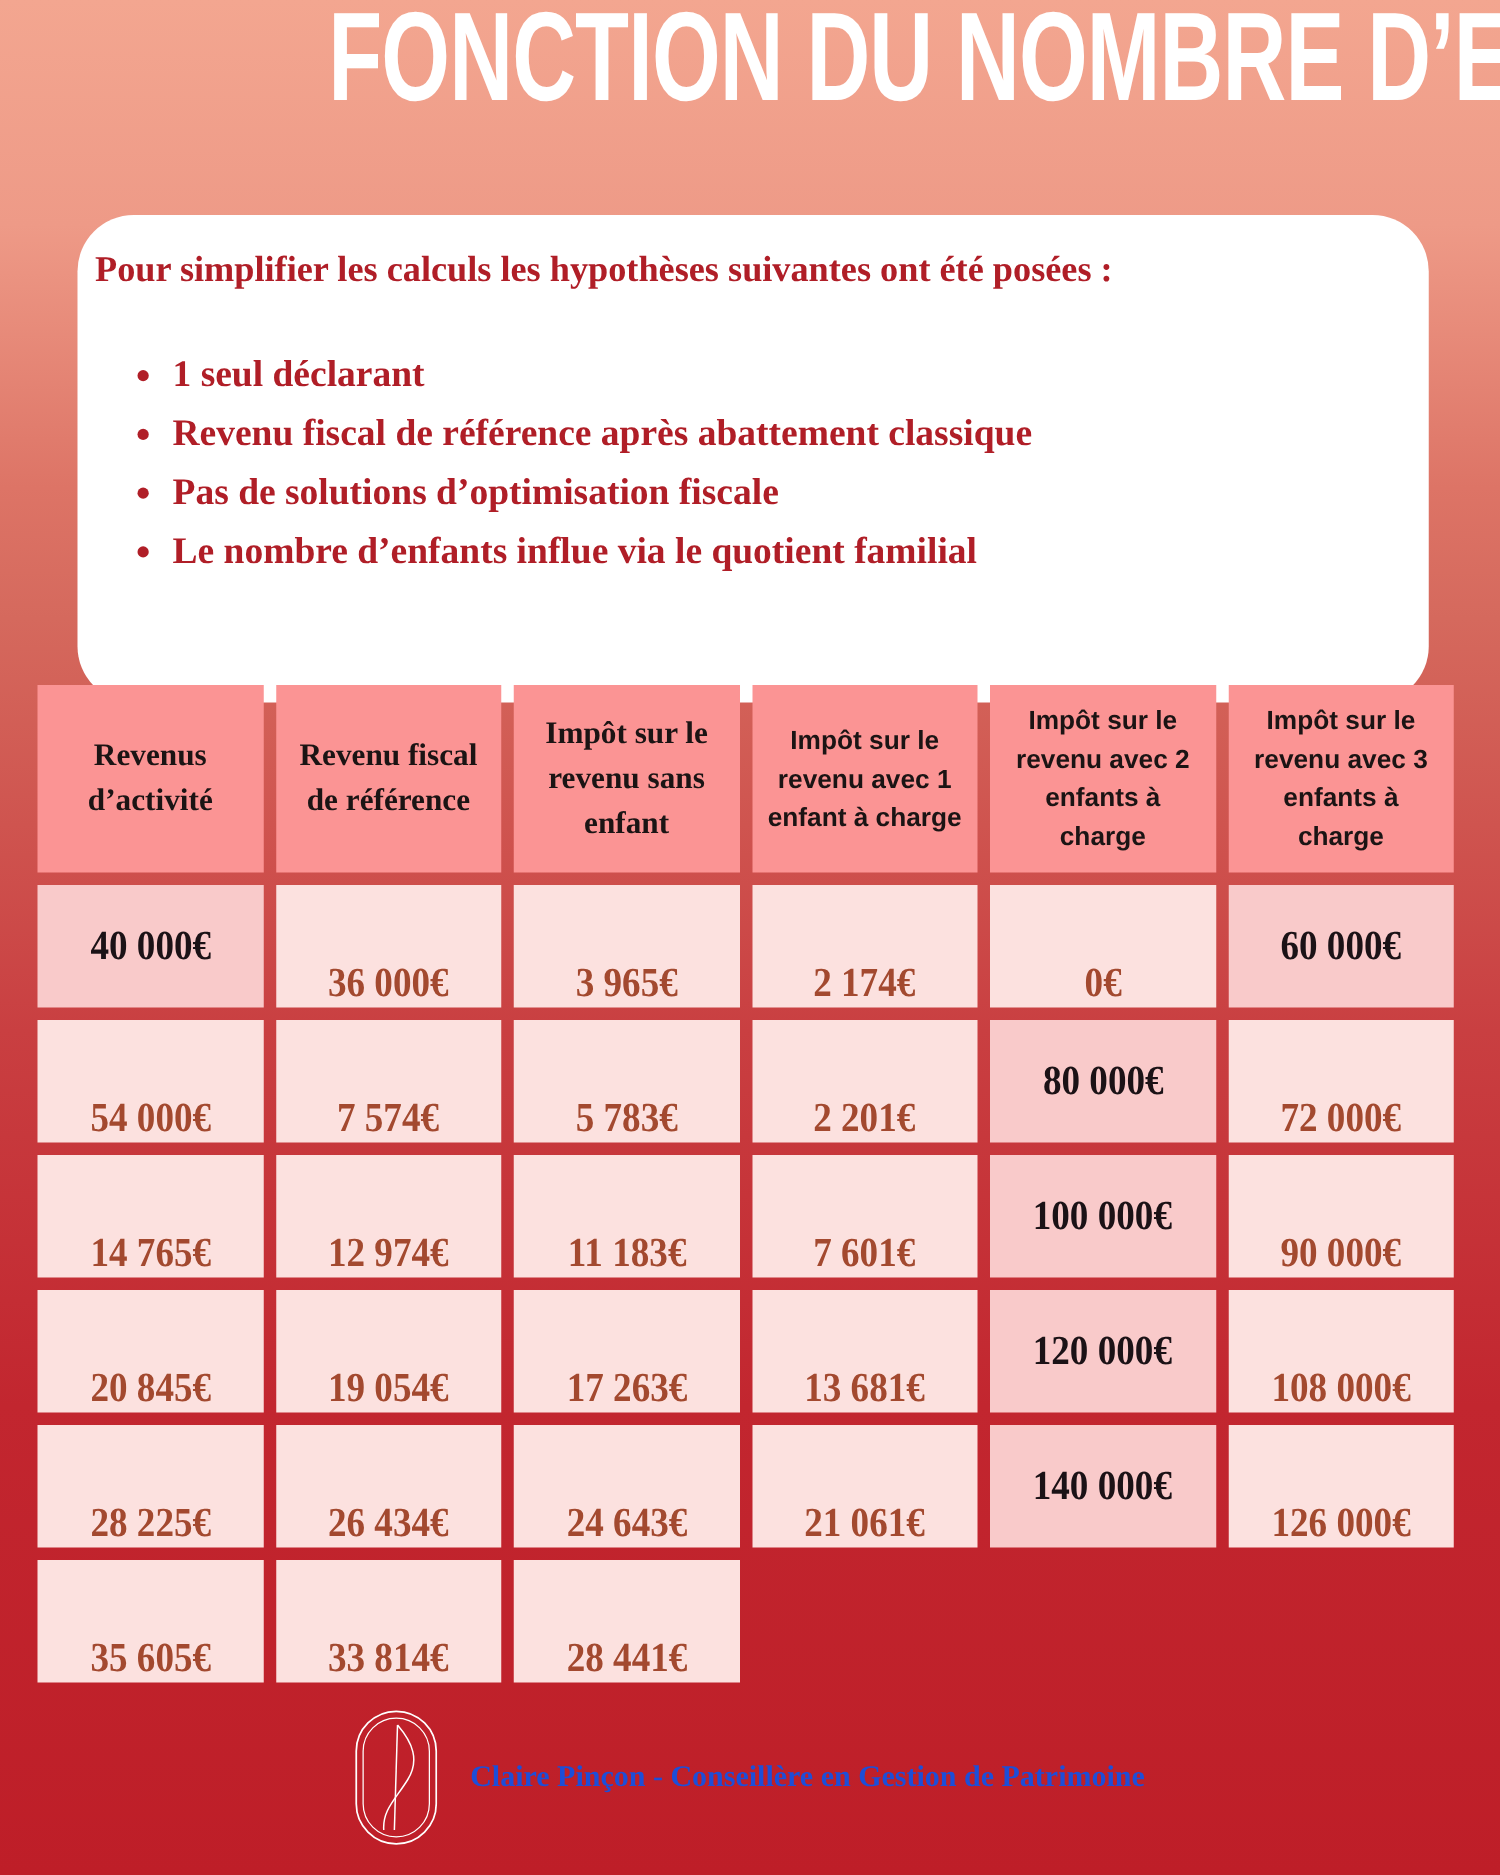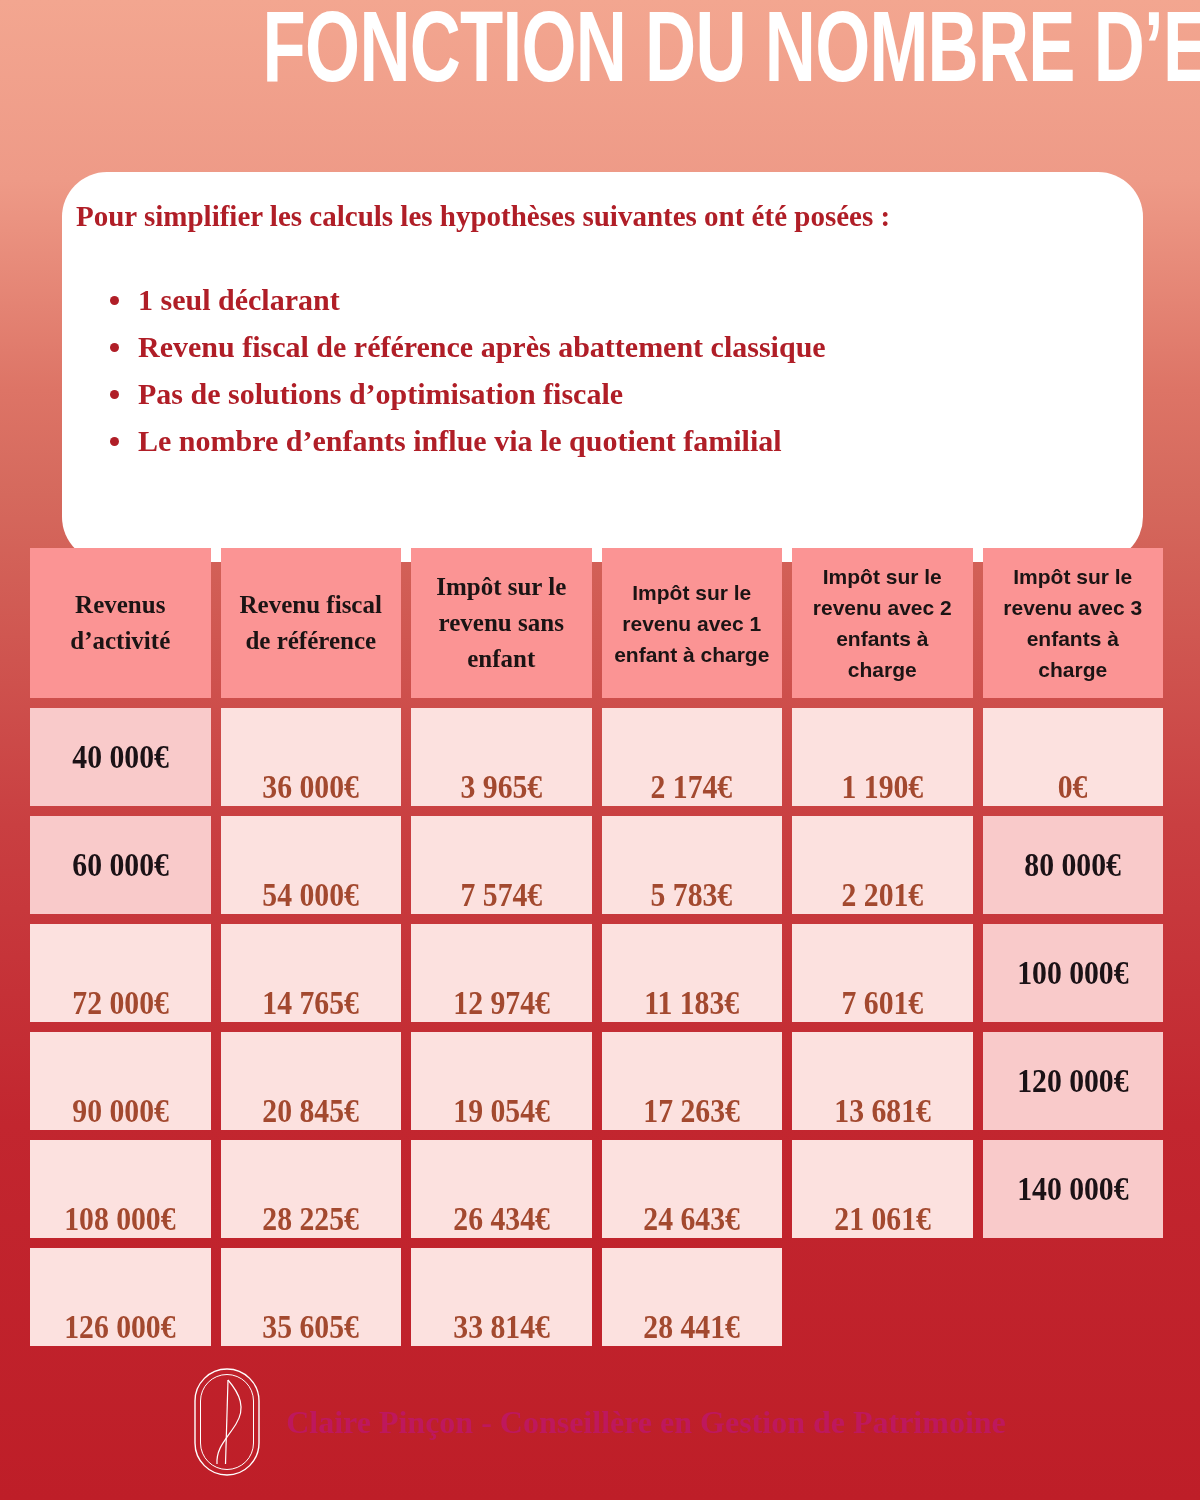--- a/index.html
+++ b/index.html
@@ -154,9 +154,6 @@
         <span class="val">2 174€</span>
       </div>
     <div class="cell td">
-        <span class="val">1 190€</span>
-      </div>
-    <div class="cell td">
         <span class="val">0€</span>
       </div>
 

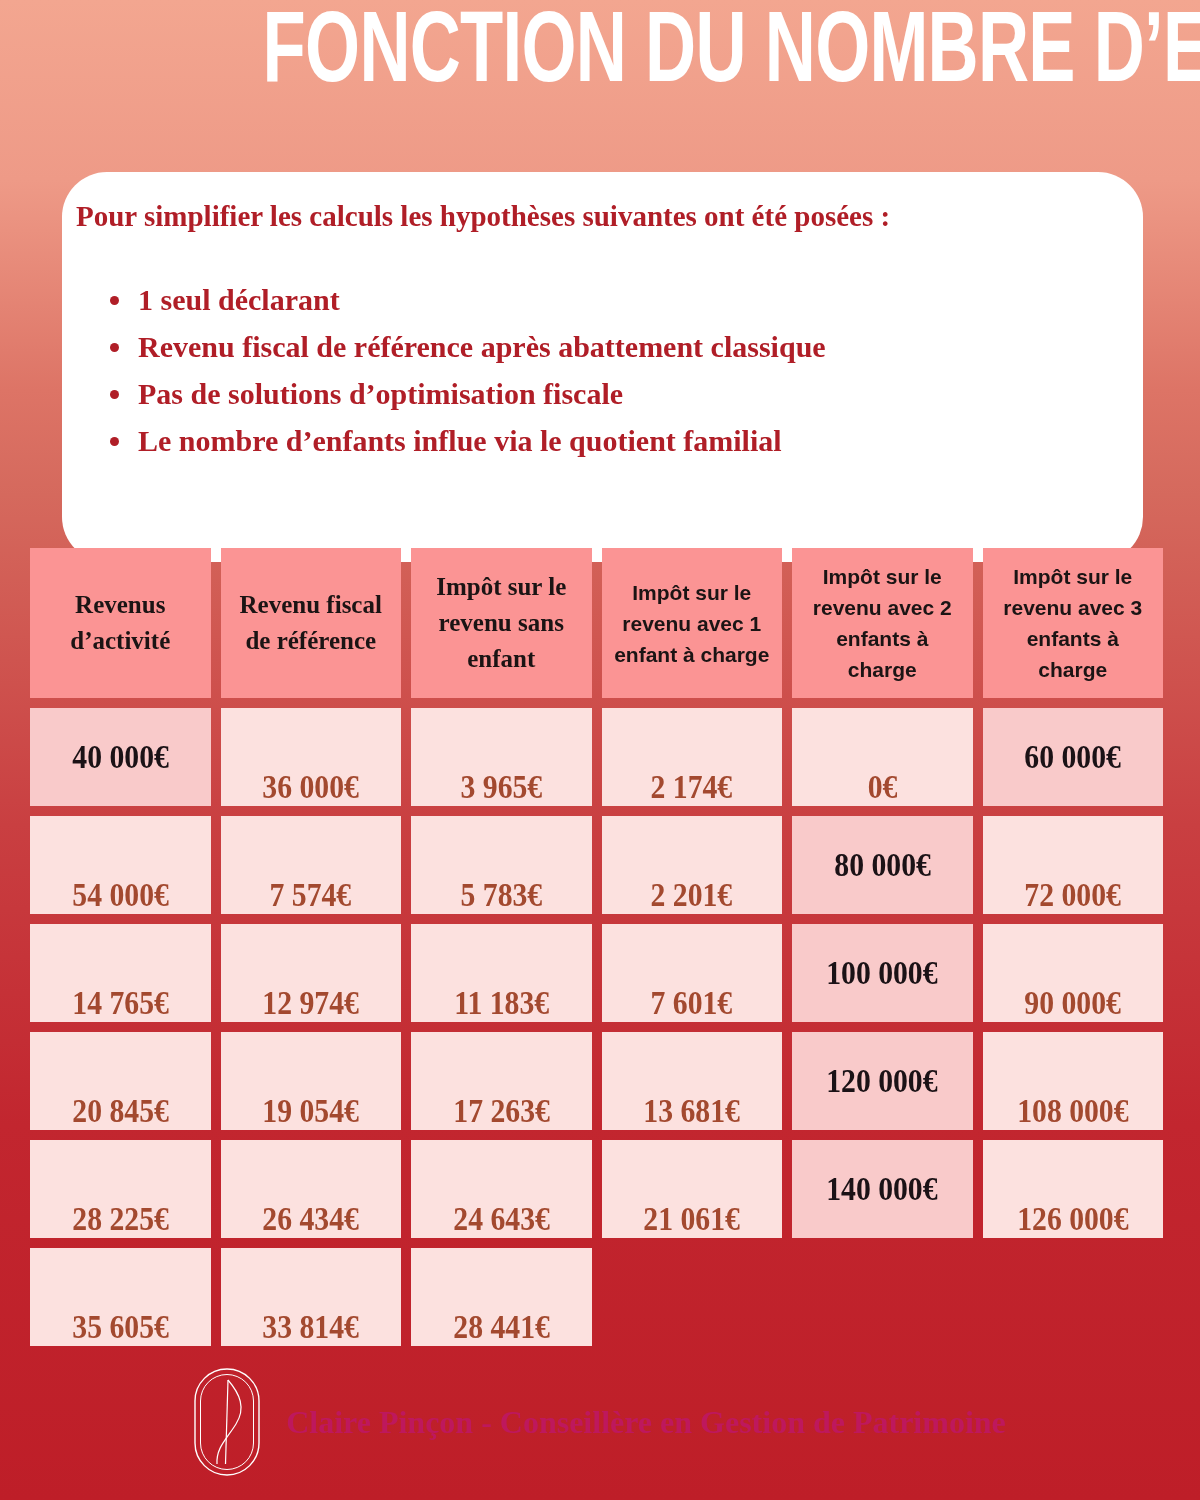--- a/index.html
+++ b/index.html
@@ -109,8 +109,8 @@
   .footer-text {
     font-family: "Liberation Serif", serif;
     font-weight: 700;
-    font-size: 32px;
-    color: #be185d;
+    font-size: 24px;
+    color: #1d4ed8;
     white-space: nowrap;
   }
 </style>

